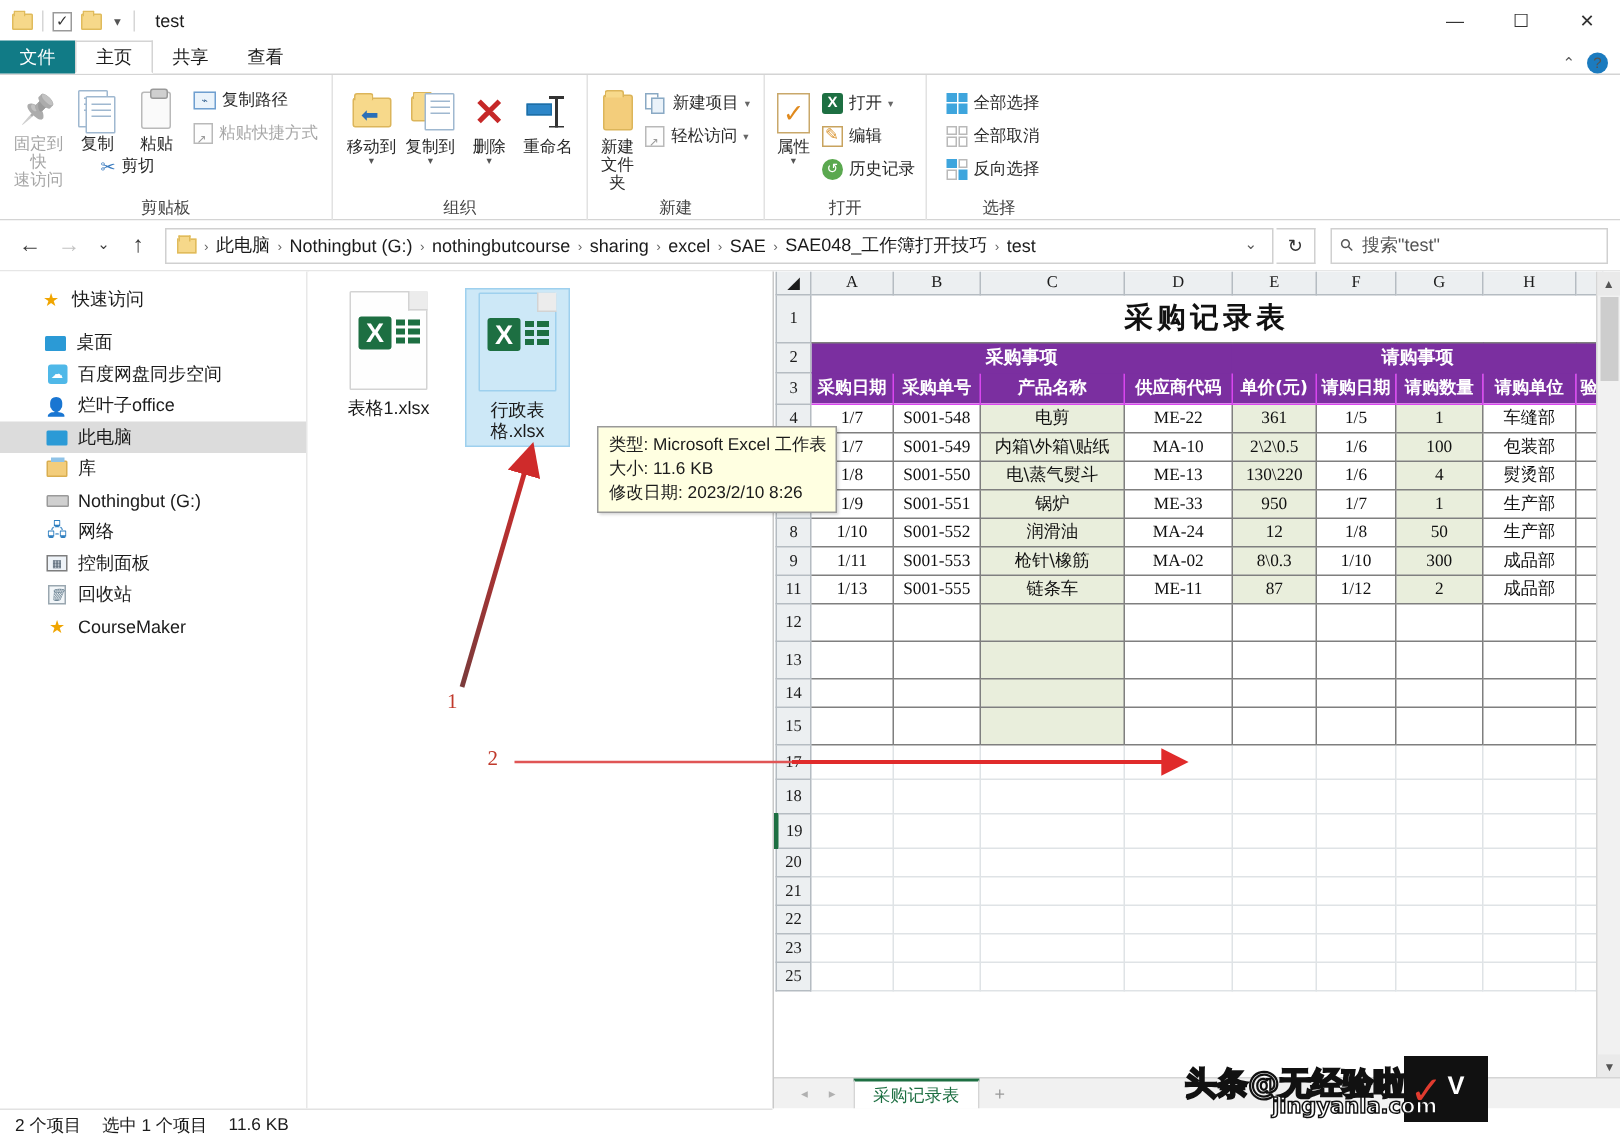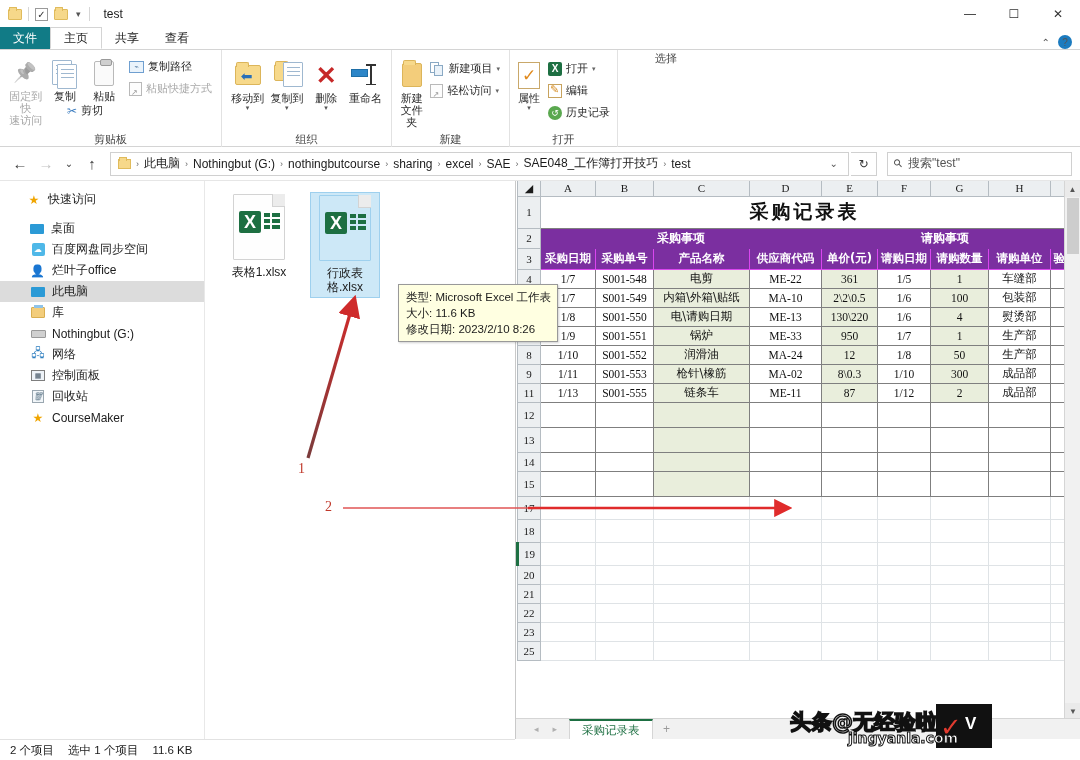--- a/index.html
+++ b/index.html
@@ -497,6 +497,37 @@
   </div>
 
   <div class="rgroup" style="width:96px;border-right:none">
+    <div class="items" style="padding-top:6px">
+      <div class="smallcol" style="margin-left:4px">
+        <div class="smallbtn">
+          <span class="sel-all">
+              <i></i>
+              <i></i>
+              <i></i>
+              <i></i>
+            </span>
+          <span>全部选择</span>
+        </div>
+        <div class="smallbtn">
+          <span class="sel-all sel-none">
+              <i></i>
+              <i></i>
+              <i></i>
+              <i></i>
+            </span>
+          <span>全部取消</span>
+        </div>
+        <div class="smallbtn">
+          <span class="sel-all sel-inv">
+              <i></i>
+              <i></i>
+              <i></i>
+              <i></i>
+            </span>
+          <span>反向选择</span>
+        </div>
+      </div>
+    </div>
     <div class="gname">选择</div>
   </div>
 </div>

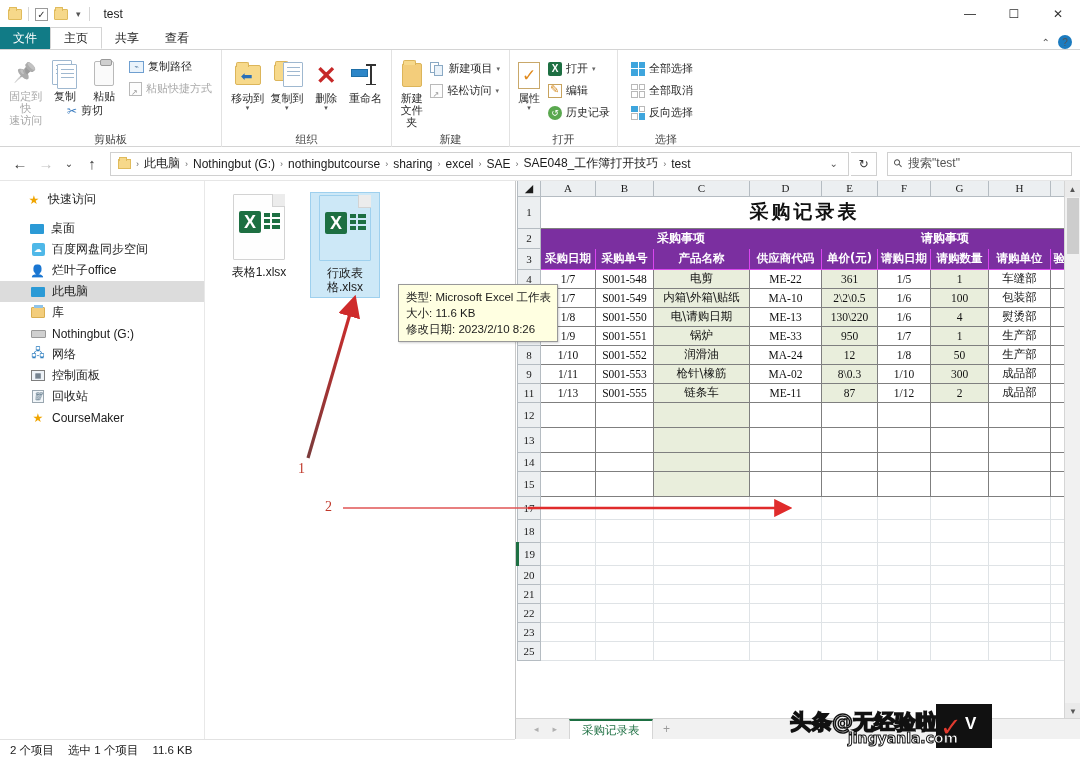--- a/index.html
+++ b/index.html
@@ -747,7 +747,7 @@
         <td class="rowhdr">6</td>
         <td class="cell">1/8</td>
         <td class="cell">S001-550</td>
-        <td class="cell tint cell-cn">电\请购日期</td>
+        <td class="cell tint cell-cn">电\蒸气熨斗</td>
         <td class="cell">ME-13</td>
         <td class="cell tint">130\220</td>
         <td class="cell">1/6</td>

